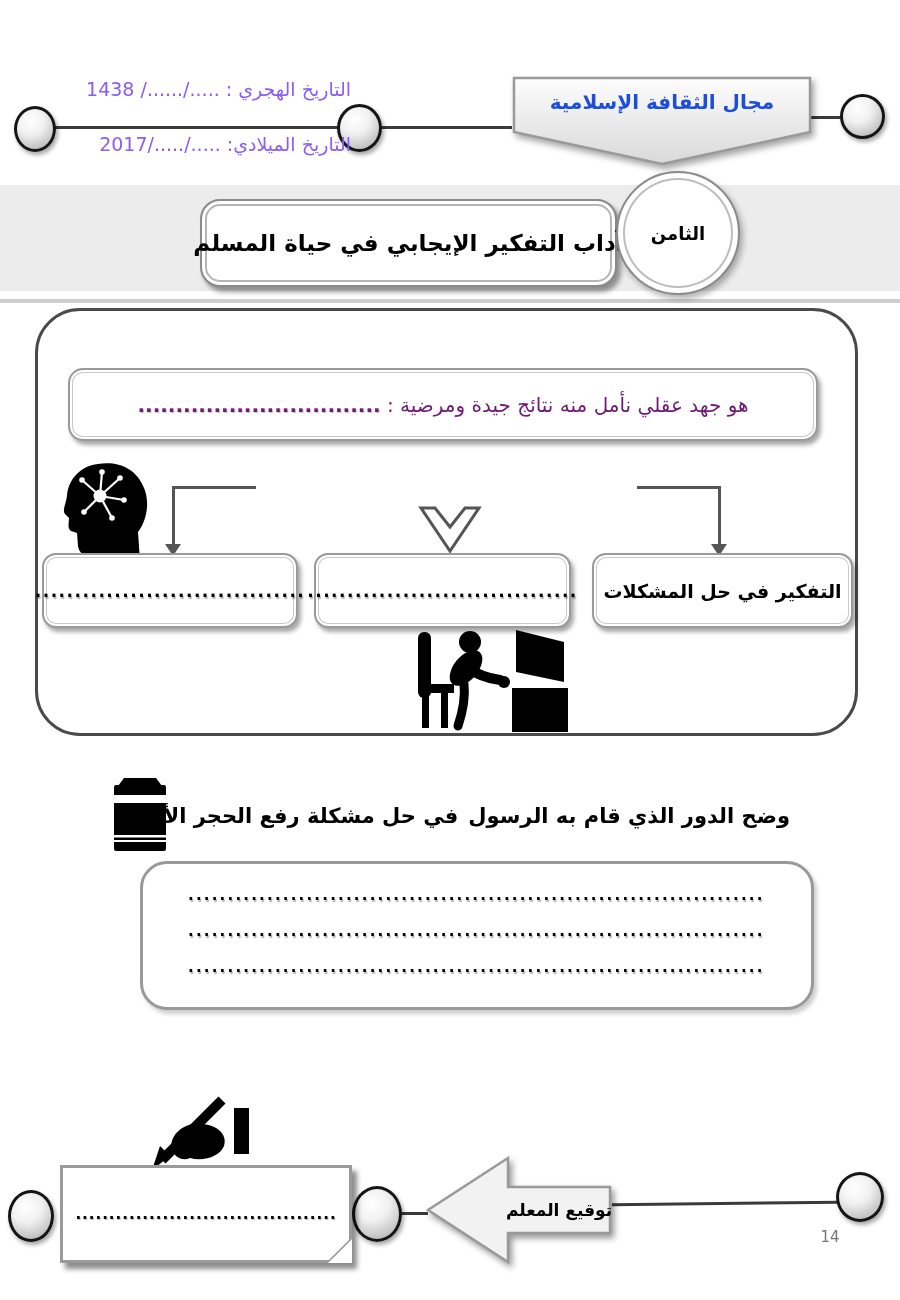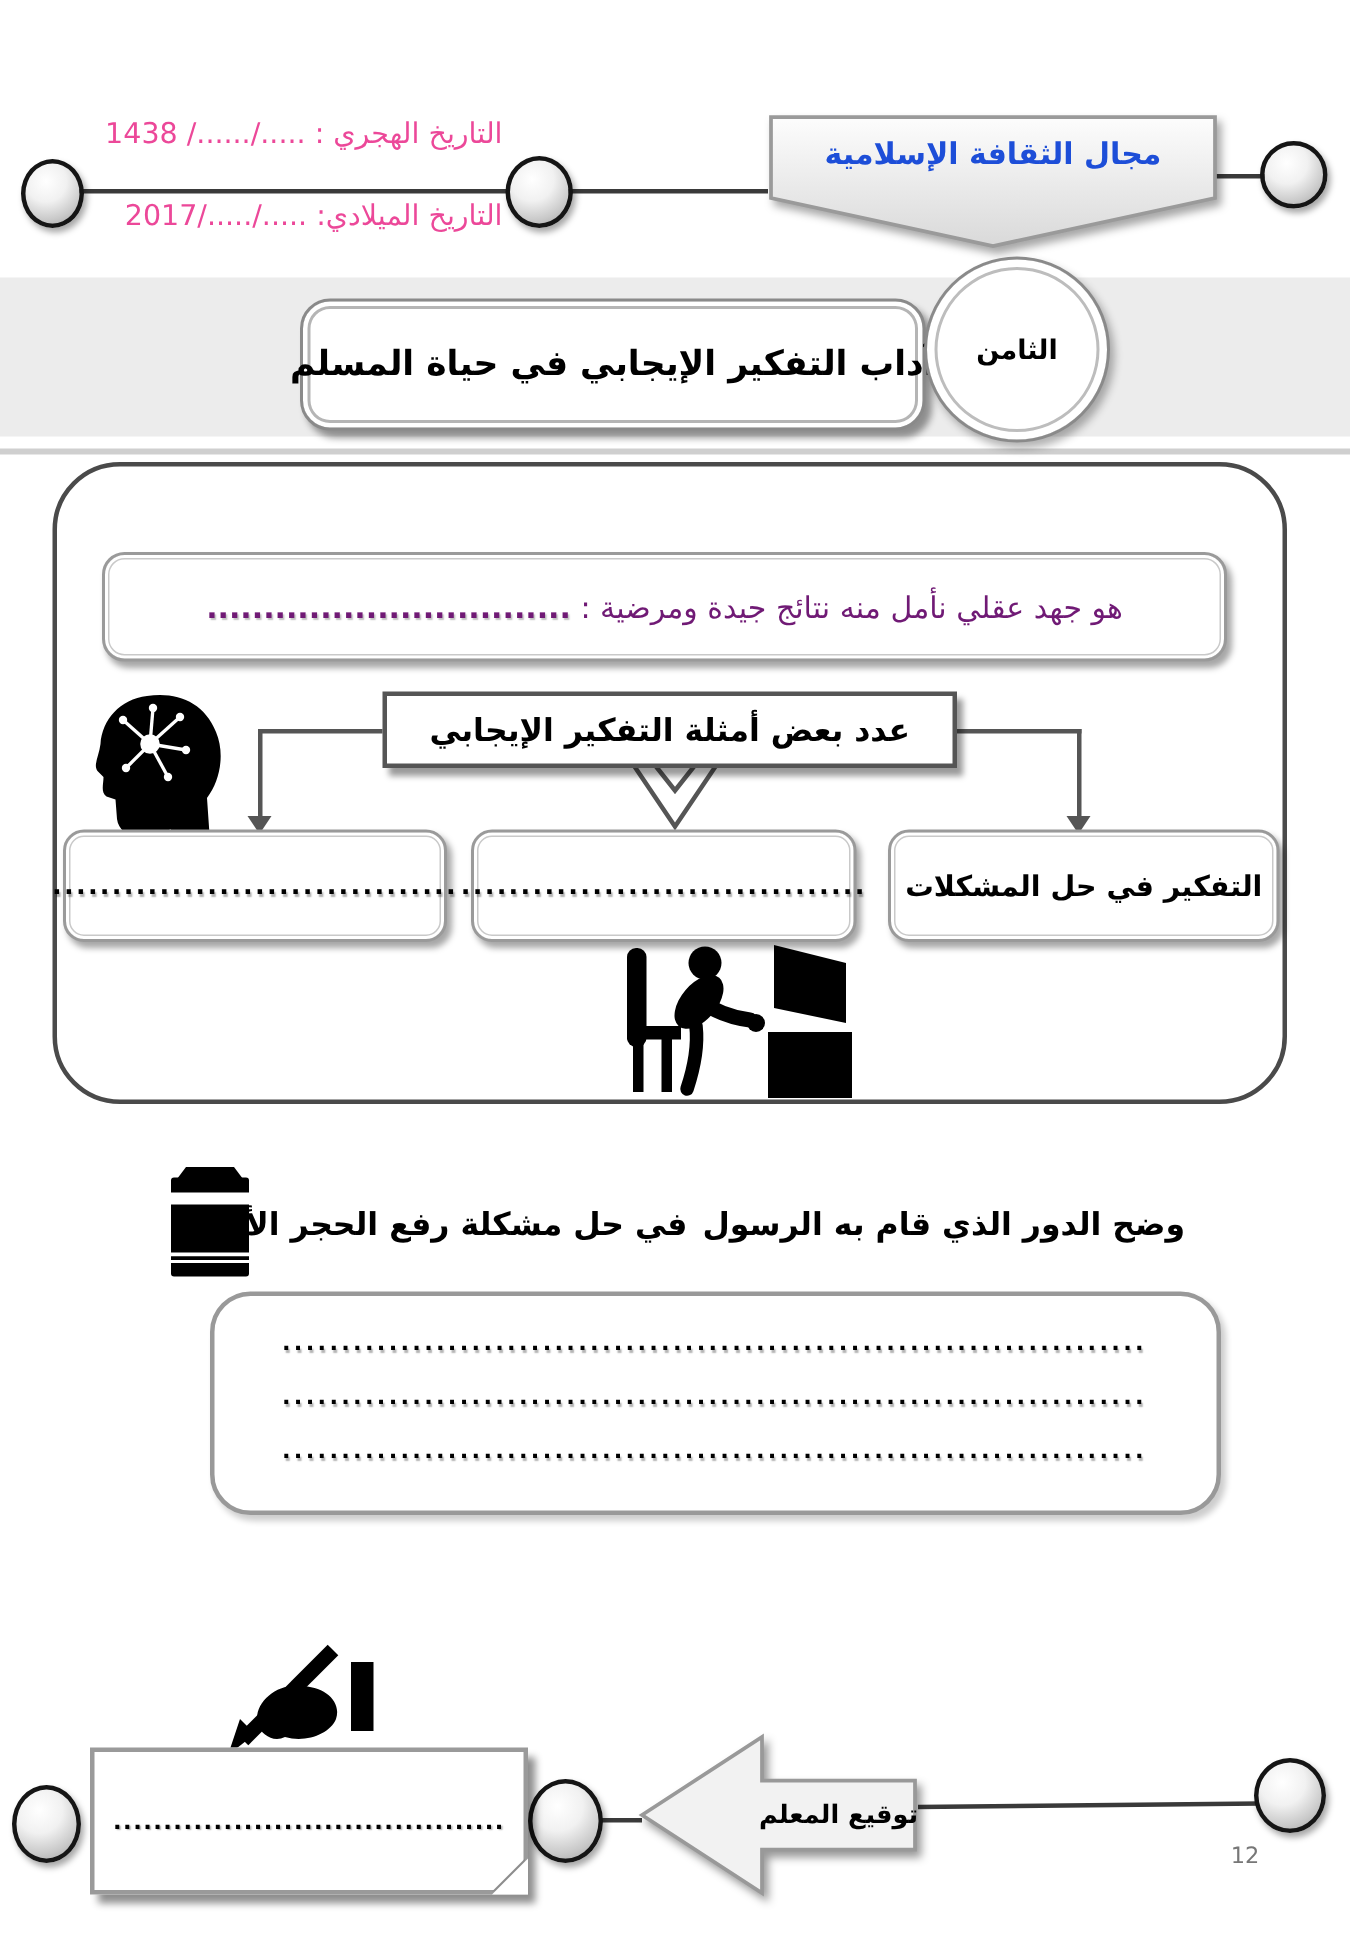--- a/index.html
+++ b/index.html
@@ -15,8 +15,8 @@
   }
 
   
-  .date-line { position:absolute; left:40px; width:295px; direction:rtl; text-align:right;
-    font-size:19px; color:#ec4899; white-space:nowrap; }
+  .date-line { position:absolute; left:56px; width:295px; direction:rtl; text-align:right;
+    font-size:19px; color:#8b5cf6; white-space:nowrap; }
   .banner-svg { position:absolute; left:512px; top:76px; filter:drop-shadow(3px 4px 3px rgba(0,0,0,.35)); }
   .banner-label { position:absolute; left:512px; top:90px; width:300px; text-align:center;
     font-size:20px; font-weight:bold; color:#1d4ed8; direction:rtl; }

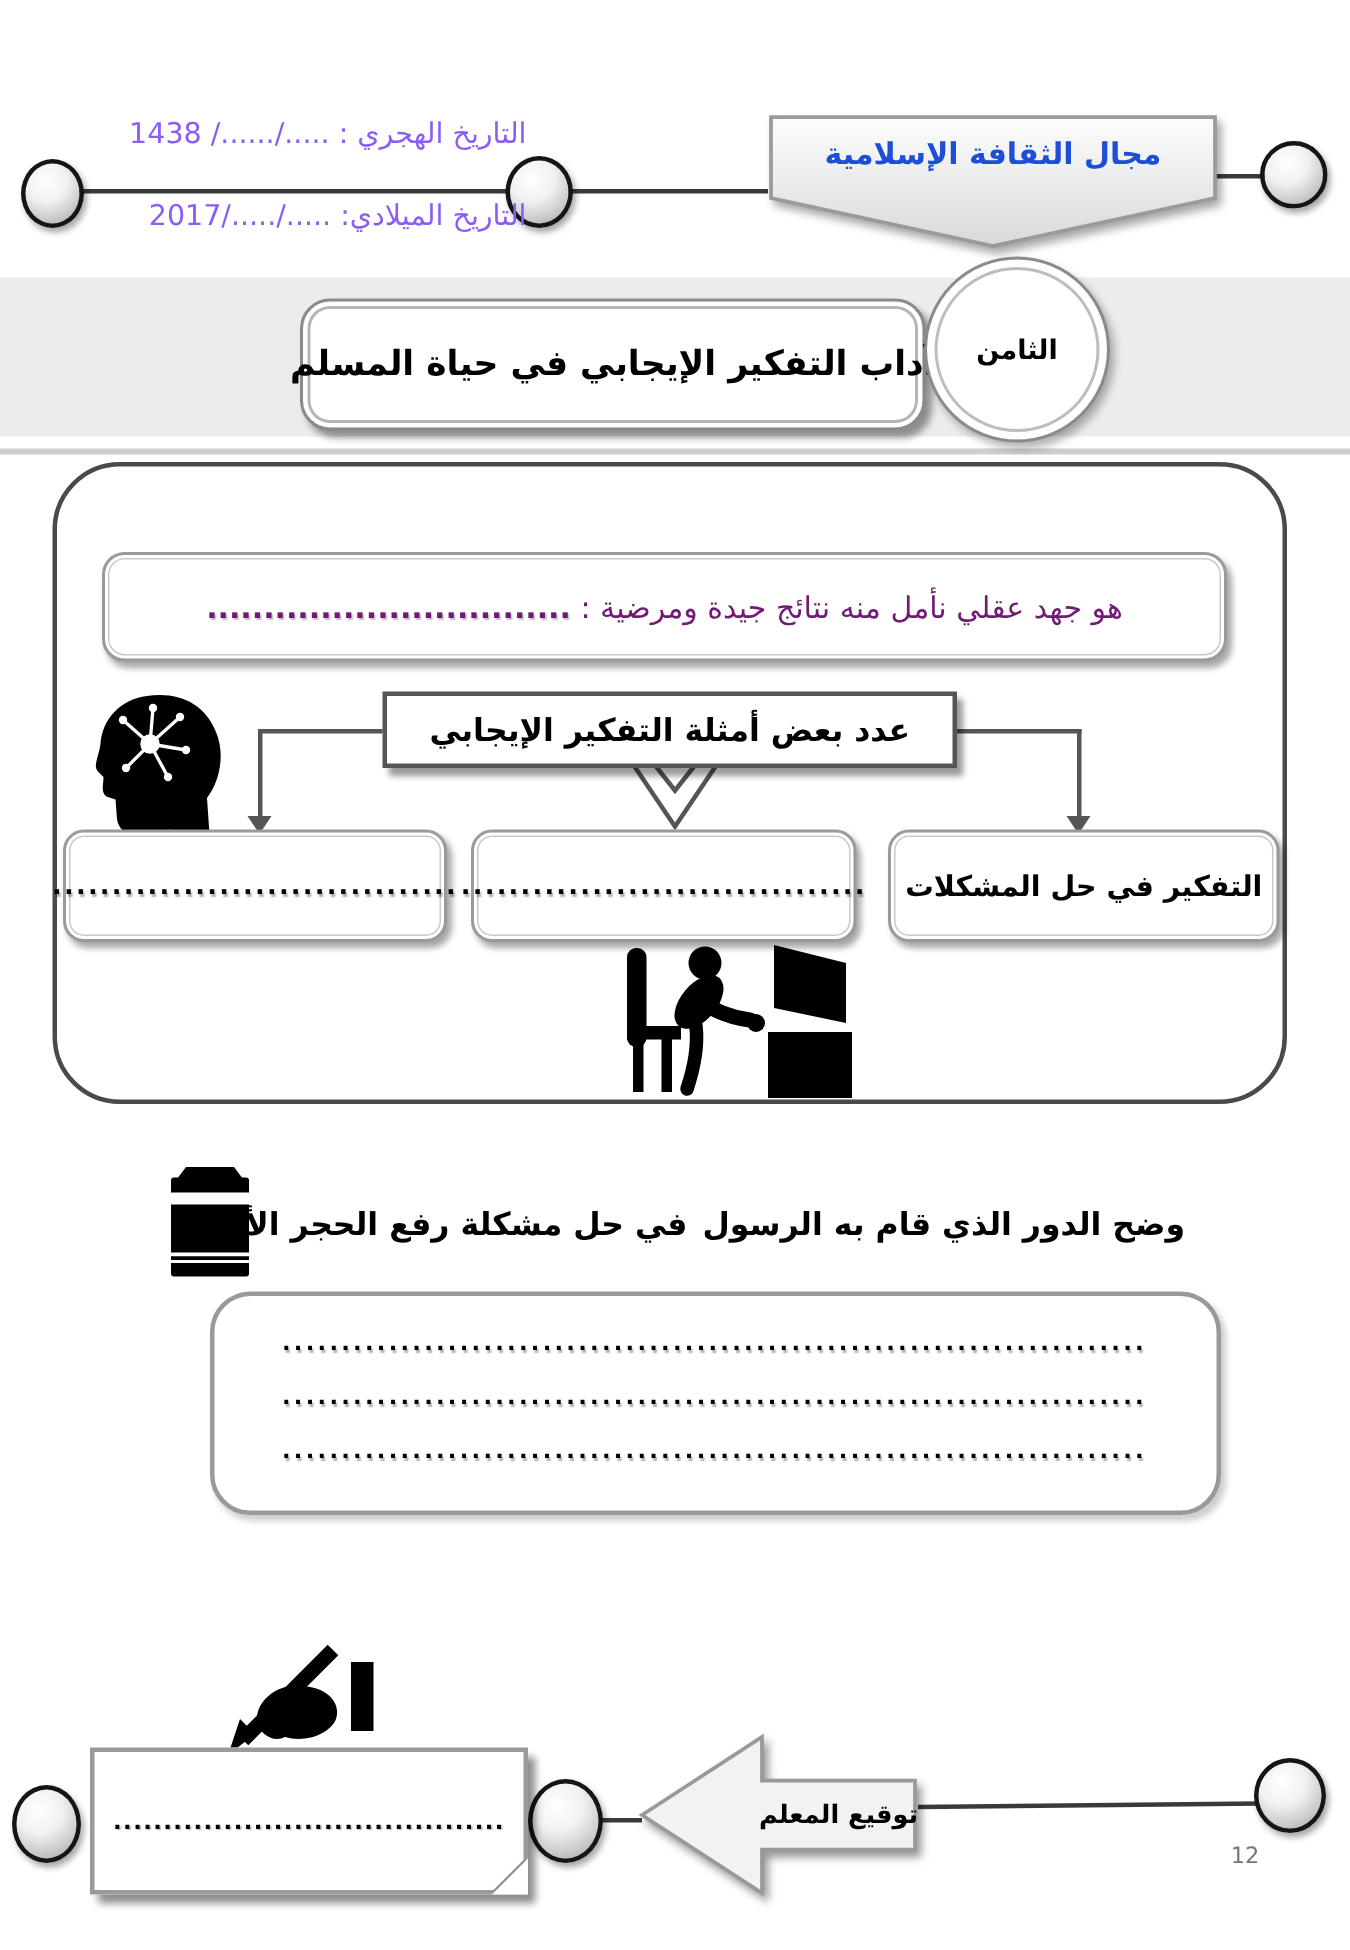--- a/index.html
+++ b/index.html
@@ -159,9 +159,6 @@
     </g>
   </svg>
 
-  <div class="ex-header">
-    <span>عدد بعض أمثلة التفكير الإيجابي</span>
-  </div>
   <div class="conn" style="left:172px; top:486px; width:84px; height:3px;"></div>
   <div class="conn" style="left:172px; top:486px; width:3px; height:58px;"></div>
   <div class="arrhead" style="left:165px; top:544px;"></div>

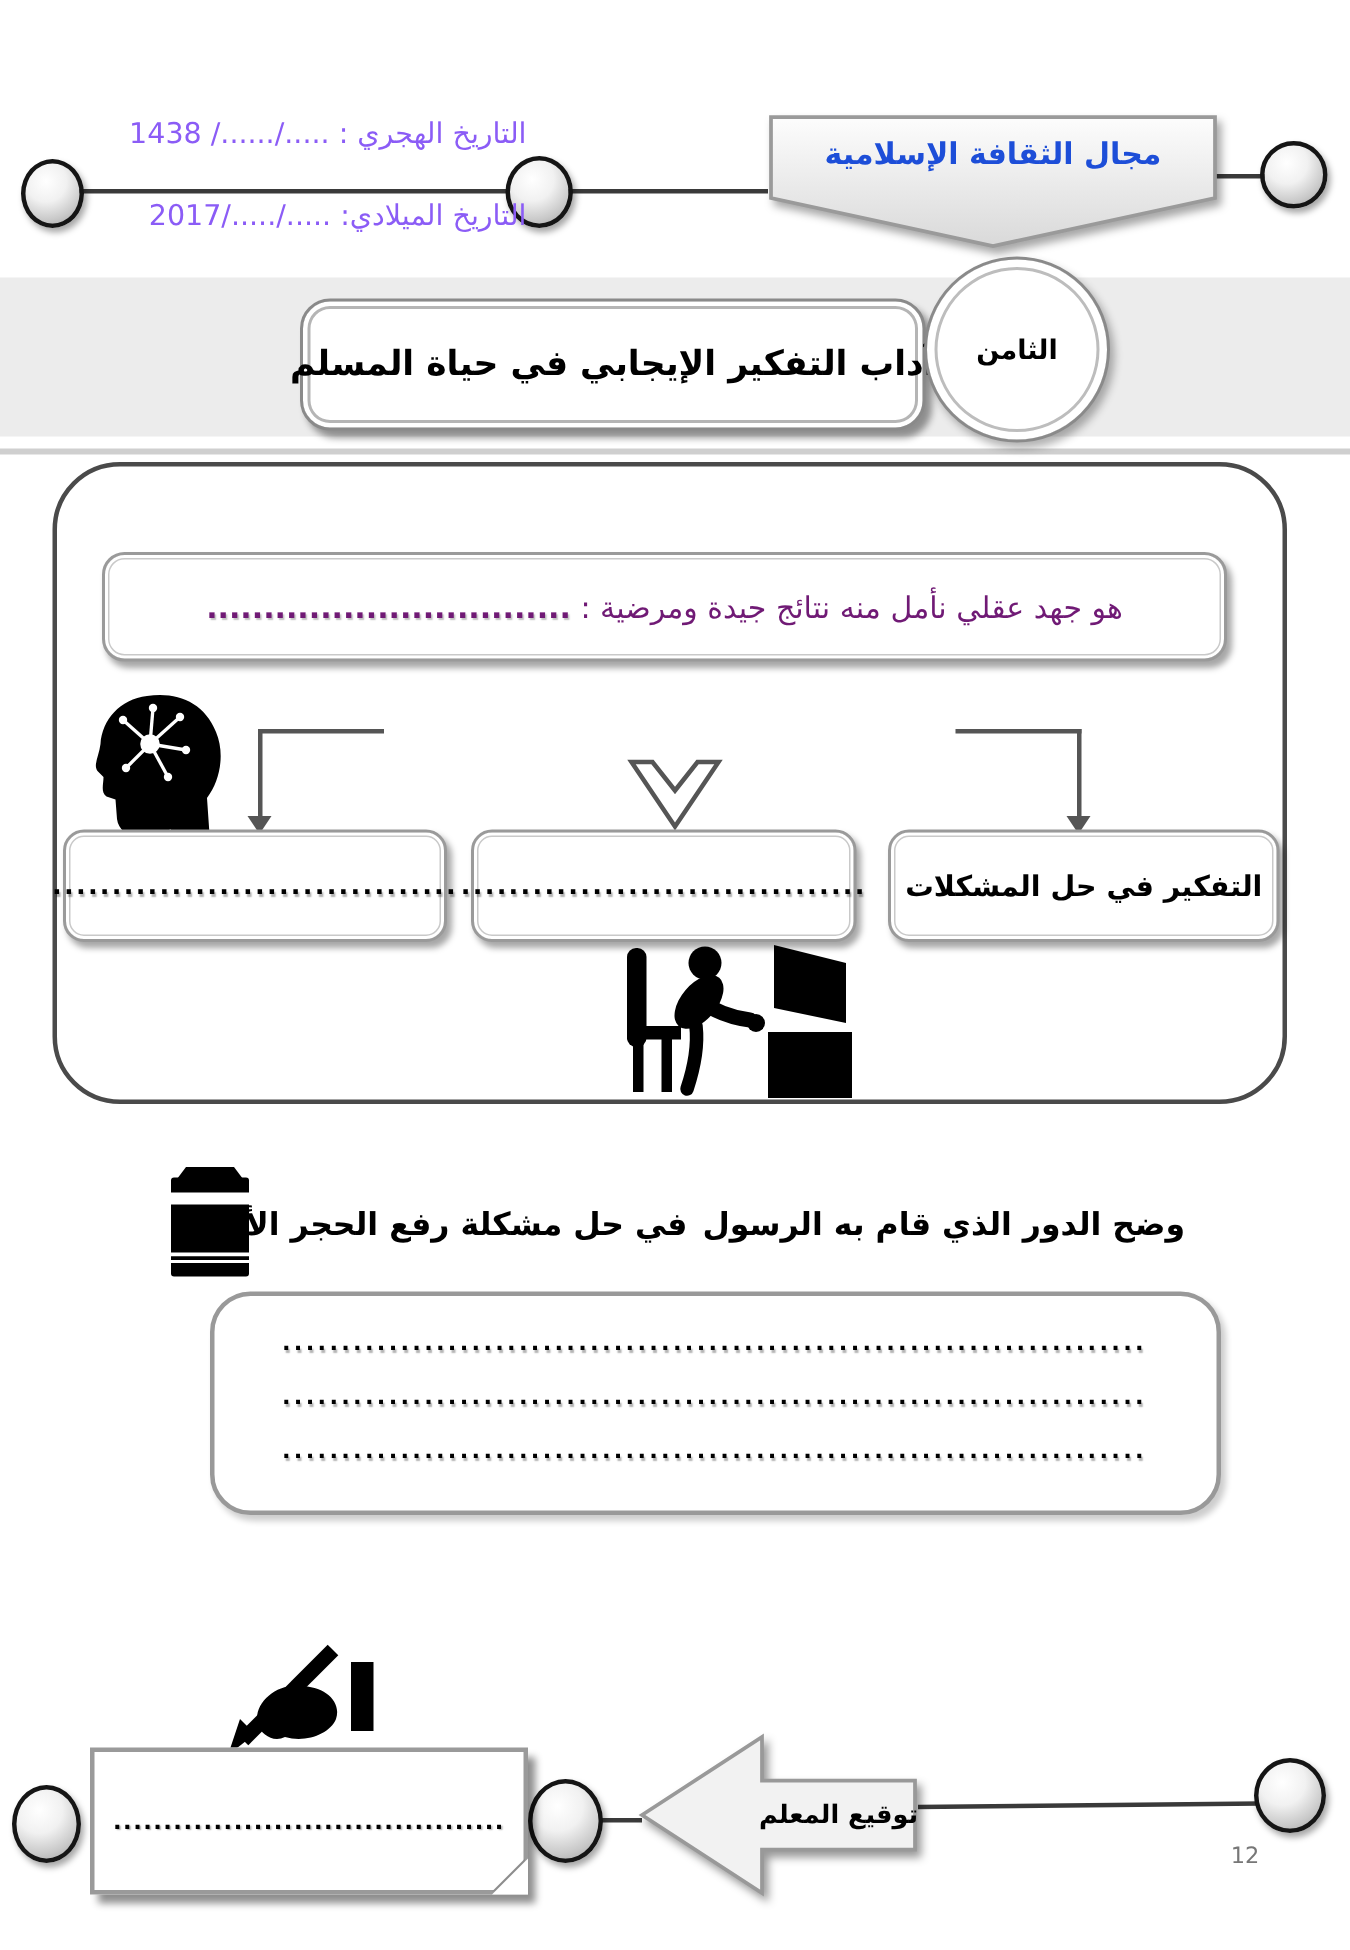--- a/index.html
+++ b/index.html
@@ -243,7 +243,7 @@
   </svg>
   <div class="arrow-label">توقيع المعلم</div>
 
-  <div class="page-num">12</div>
+  <div class="page-num">14</div>
 
 </div>
 

